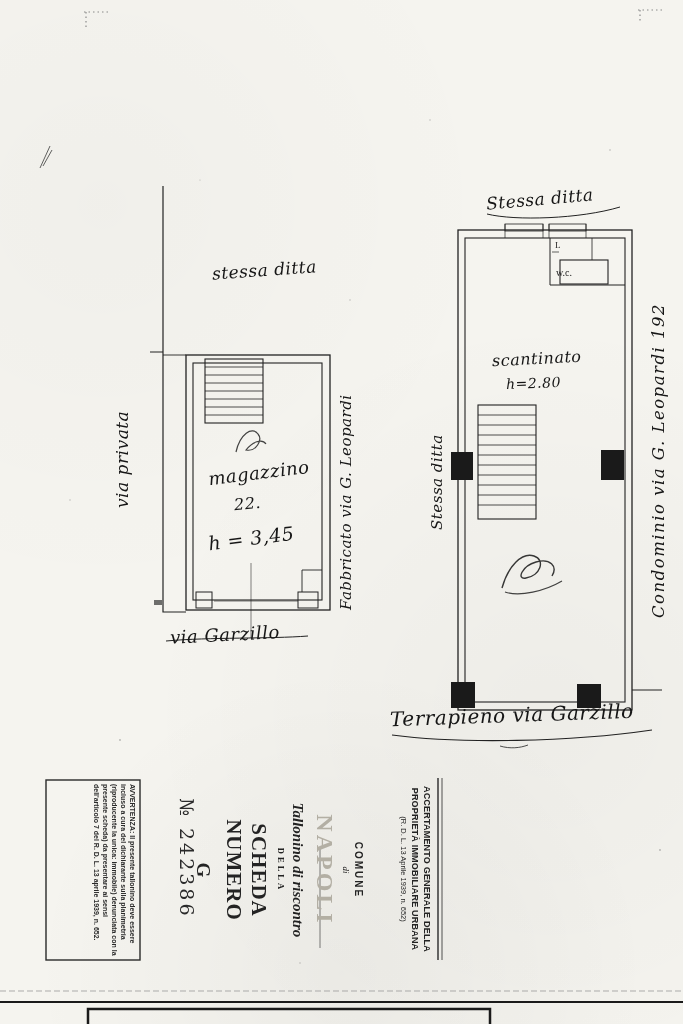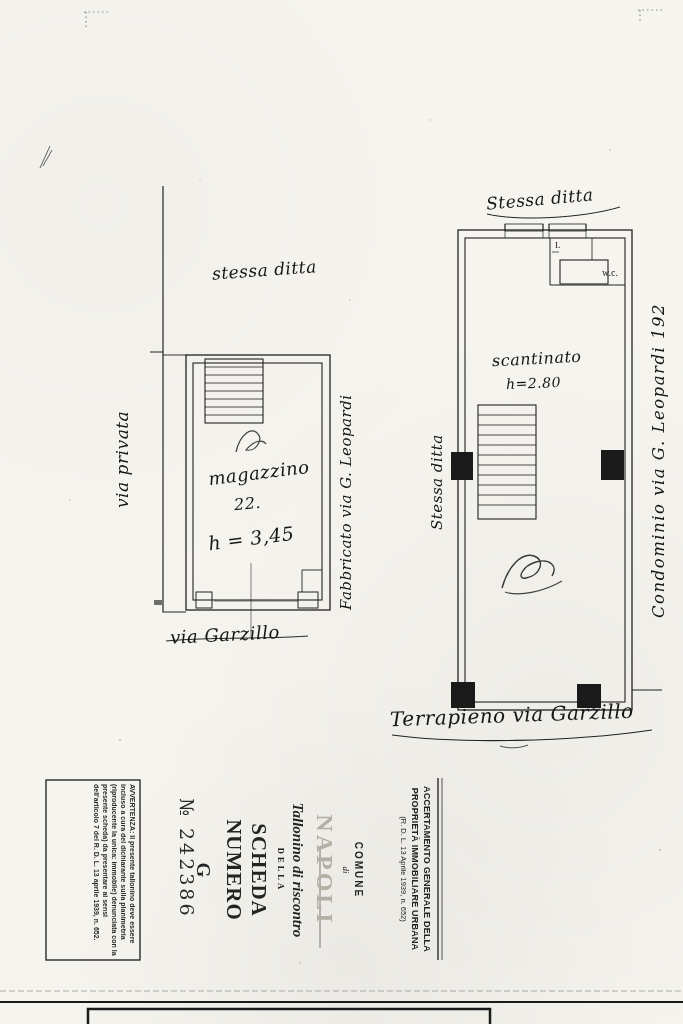--- a/index.html
+++ b/index.html
@@ -165,7 +165,7 @@
 
   <div class="abs hw" style="left:506px;top:375px;font-size:14px;transform:rotate(-2deg);">h=2.80</div>
 
-  <div class="abs wc-box" style="left:586px;top:260px;width:48px;height:24px;">w.c.</div>
+  <div class="abs wc-box" style="left:540px;top:260px;width:48px;height:24px;">w.c.</div>
 
   <div class="abs serif" style="left:555px;top:240px;font-size:9px;">L</div>
 

